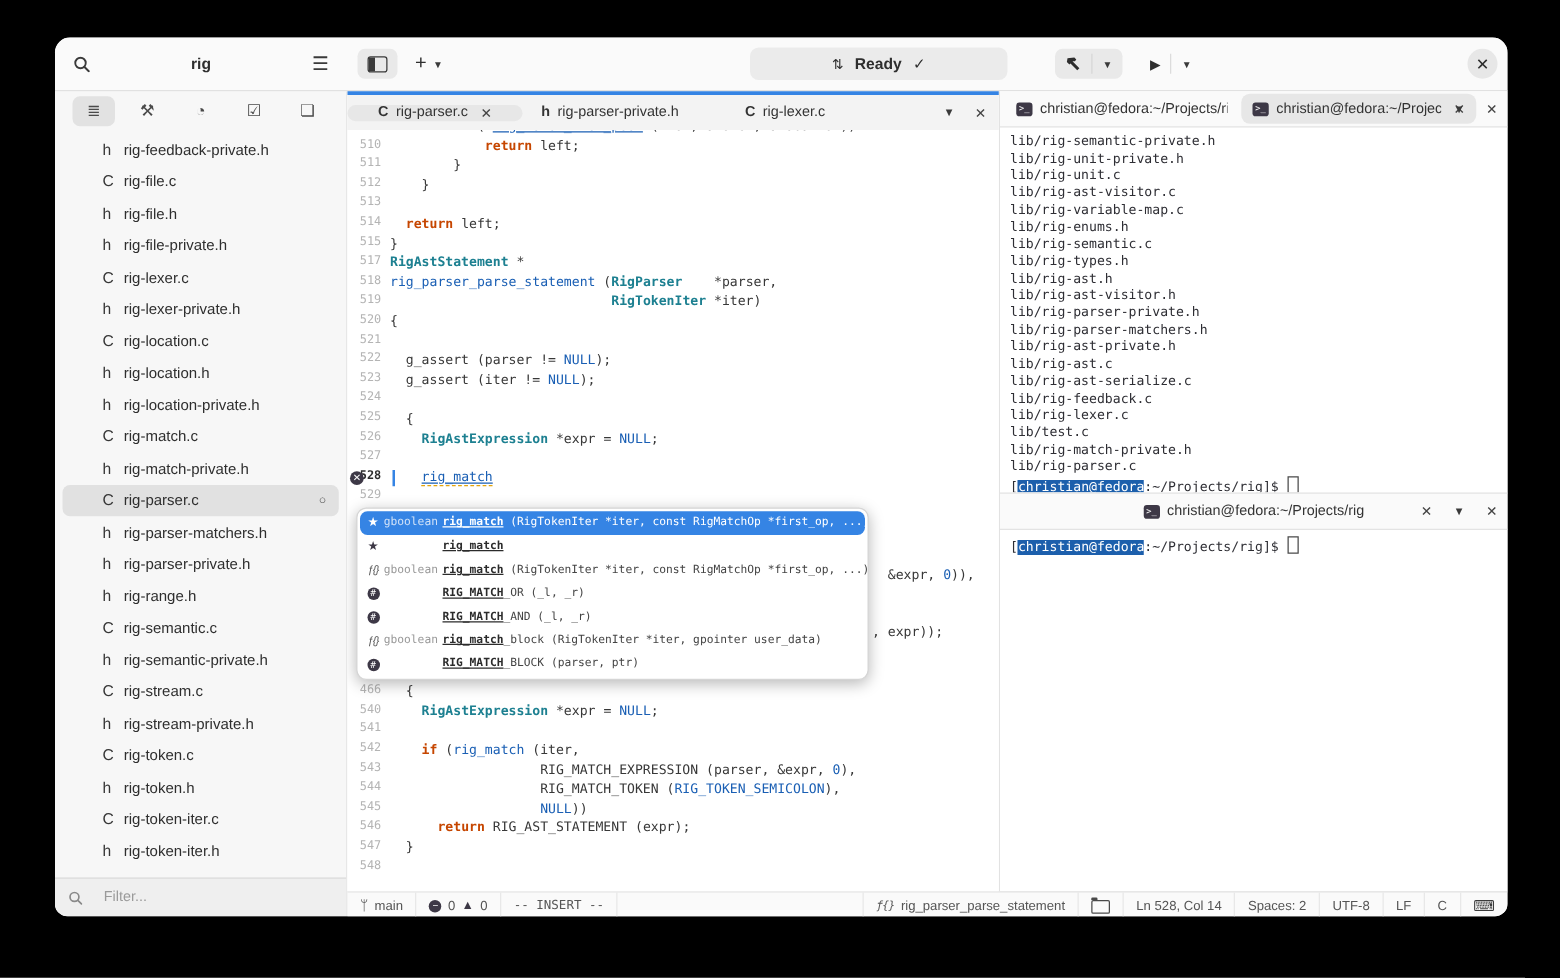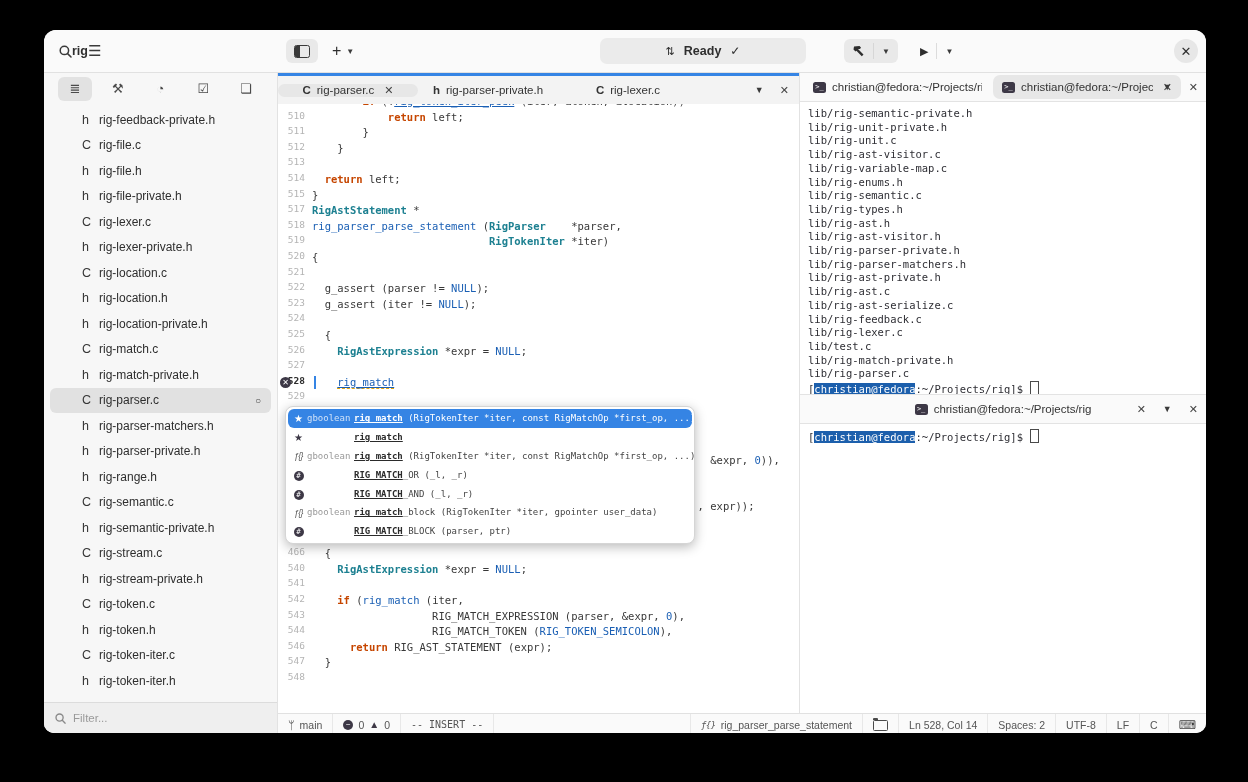--- a/index.html
+++ b/index.html
@@ -10,7 +10,7 @@
   #header{position:relative;height:42px;flex:0 0 42px;background:#fafafa;border-bottom:1px solid #e1e1e1;}
   .hbtn{color:#3a3a3a;display:inline-flex;align-items:center;justify-content:center;}
   #hd-left{position:absolute;left:0;top:0;width:234px;height:42px;display:flex;align-items:center;
-    justify-content:flex-start;padding:0 15px;box-sizing:border-box;}
+    justify-content:space-between;padding:0 15px;box-sizing:border-box;}
   #proj-title{font-size:12.5px;font-weight:600;color:#2e2e2e;}
   #menu-btn{font-size:15px;color:#3a3a3a;}
   #panel-toggle{position:absolute;left:242px;top:9px;width:32px;height:24px;background:#e9e9e9;border-radius:6px;

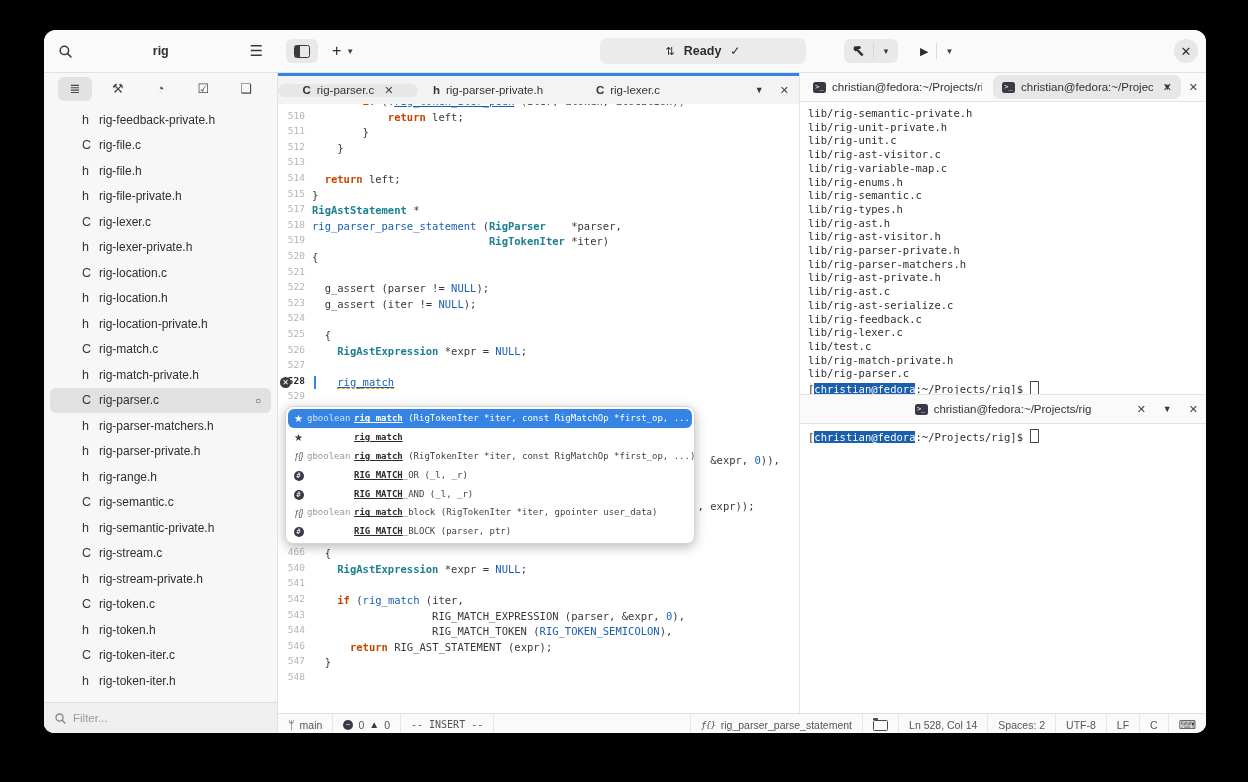--- a/index.html
+++ b/index.html
@@ -479,6 +479,10 @@
                 <div class="cl">
                   <span class="ln">544</span>
                   <pre class="ct"><span>                   RIG_MATCH_TOKEN (</span><span class="c">RIG_TOKEN_SEMICOLON</span><span>),</span></pre>
+                </div>
+                <div class="cl">
+                  <span class="ln">545</span>
+                  <pre class="ct"><span>                   </span><span class="c">NULL</span><span>))</span></pre>
                 </div>
                 <div class="cl">
                   <span class="ln">546</span>

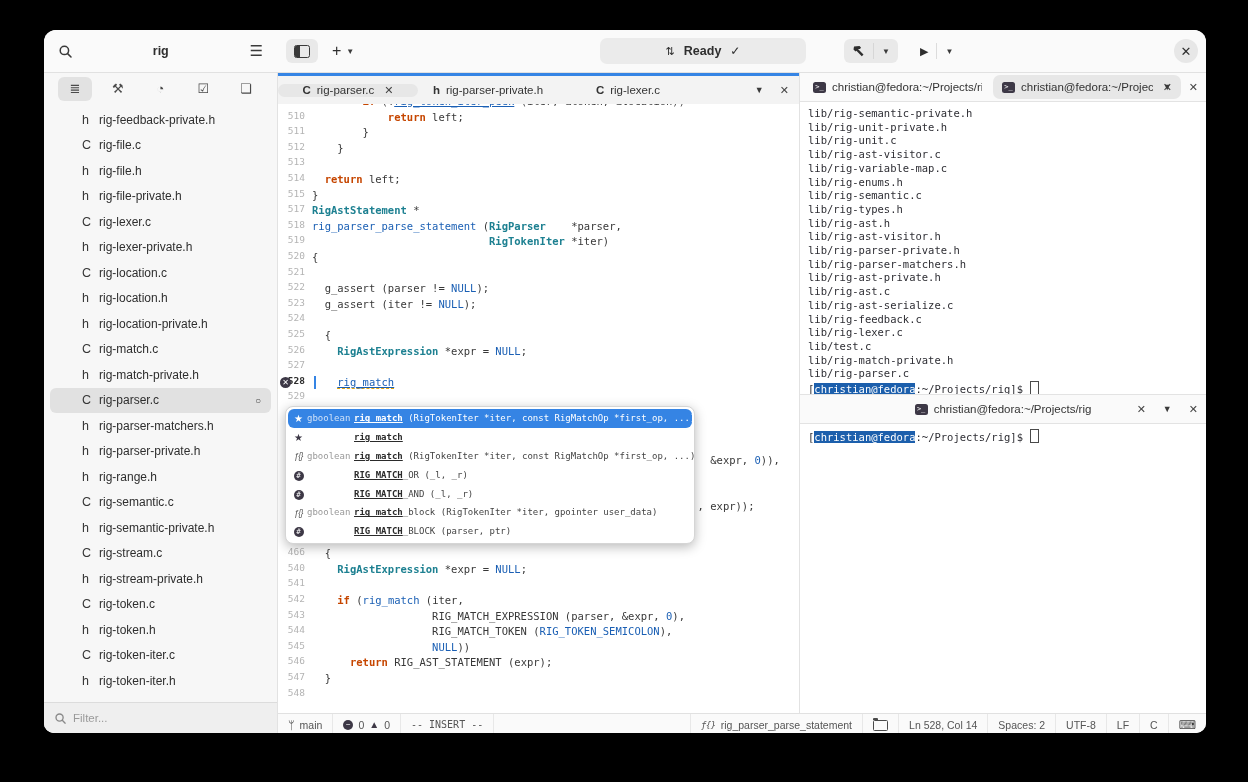--- a/index.html
+++ b/index.html
@@ -50,7 +50,7 @@
   .fname{font-size:12px;color:#2e2e2e;}
   .fmod{position:absolute;right:10px;font-size:10px;color:#4a4a4a;}
   #filter-bar{height:30px;flex:0 0 30px;border-top:1px solid #dcdcdc;background:#efefef;display:flex;align-items:center;
-    gap:7px;padding:0 11px;}
+    gap:17px;padding:0 11px;}
   #filter-text{font-size:11.5px;color:#9a9a9a;}
   
   #main{flex:1;display:flex;flex-direction:column;min-width:0;}

